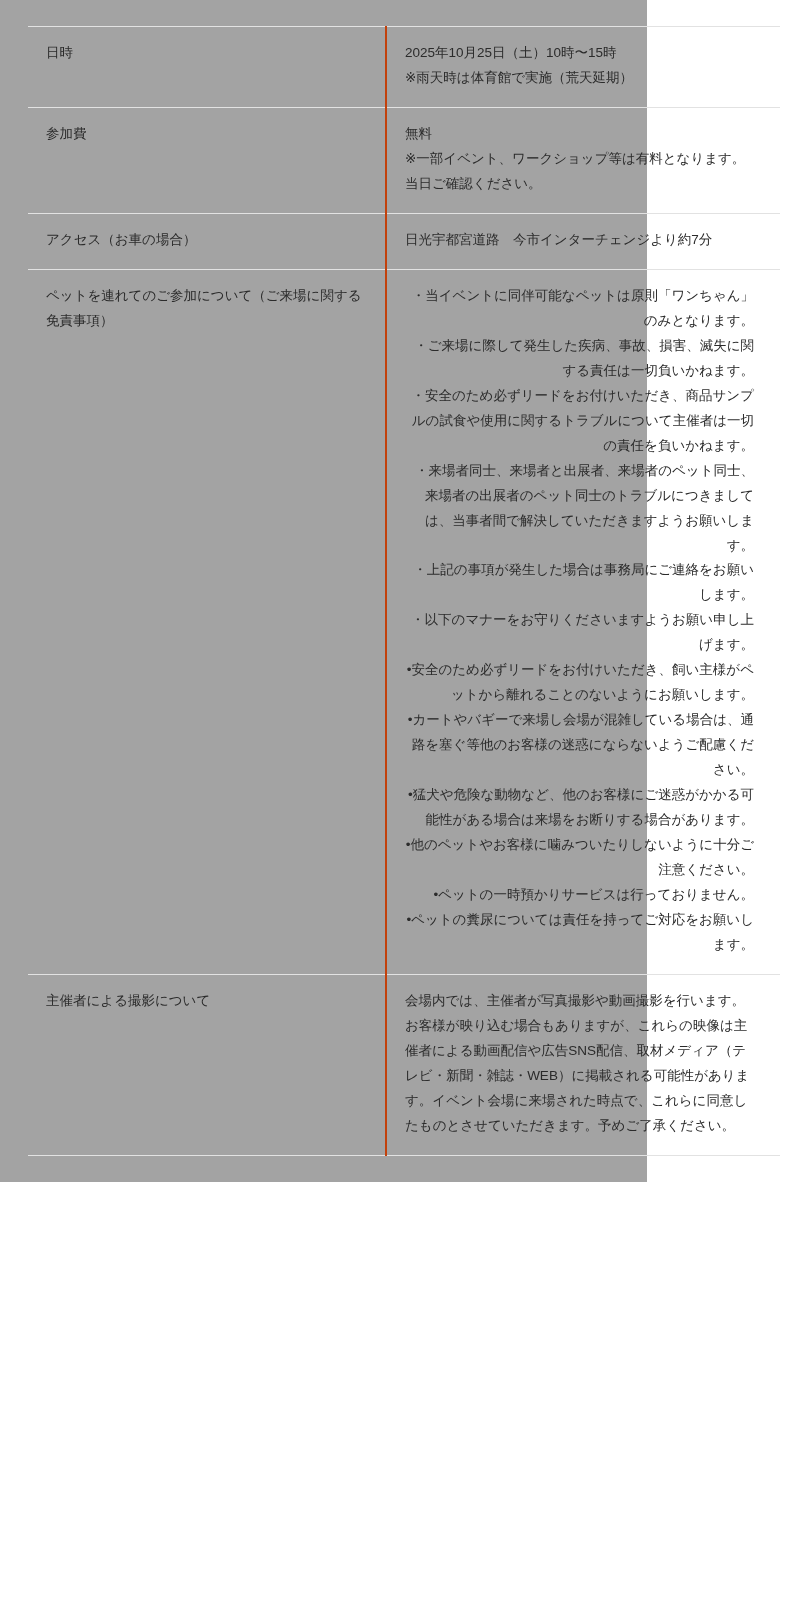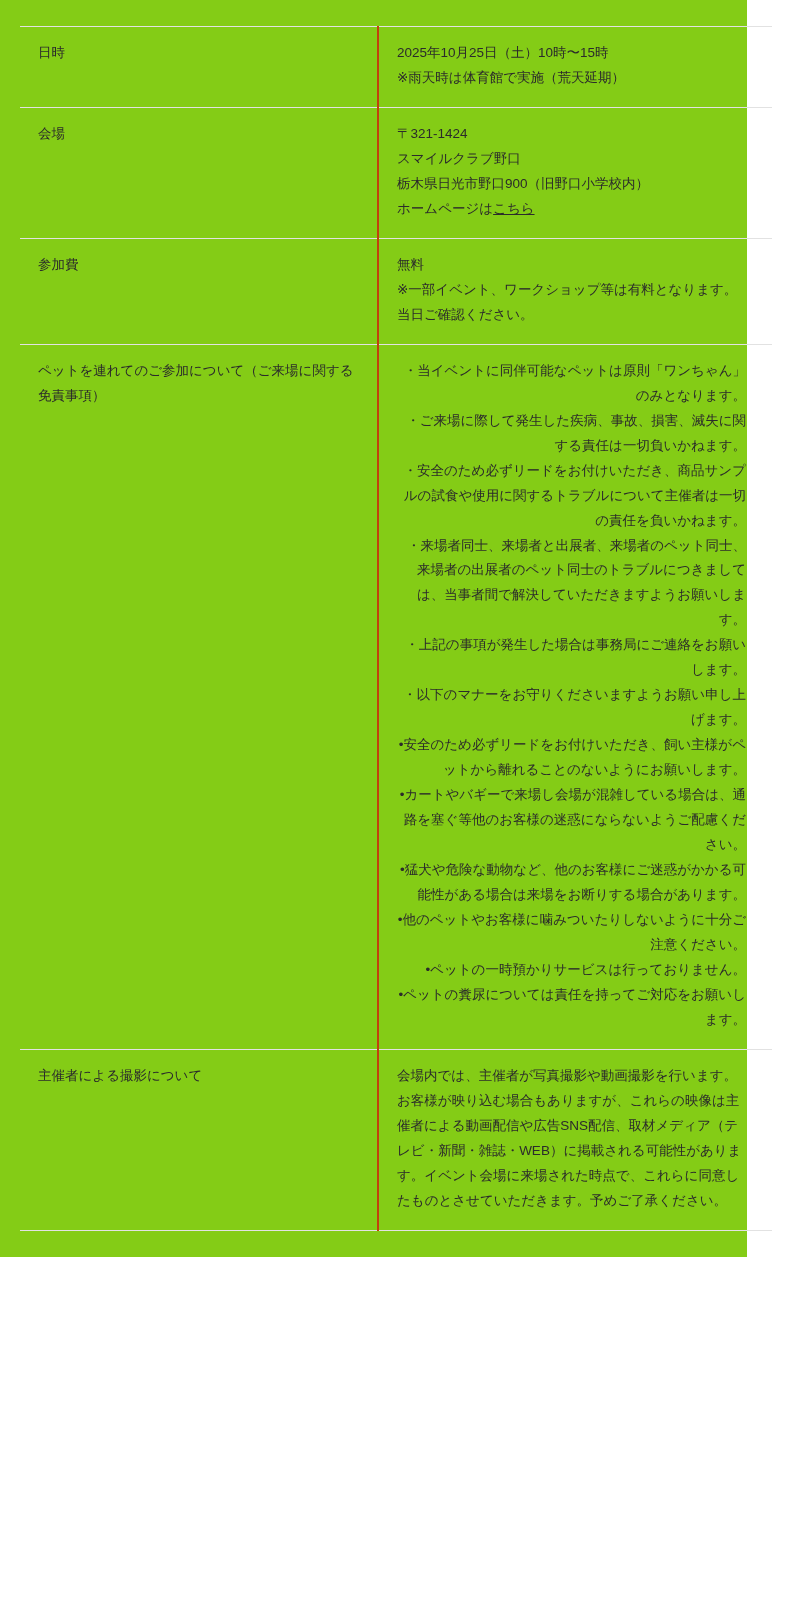--- a/index.html
+++ b/index.html
@@ -14,10 +14,10 @@
     -webkit-font-smoothing: antialiased;
   }
   .page {
-    width: 747px;
+    width: 647px;
     box-sizing: border-box;
-    padding: 26px 24px 26px 20px;
-    background: #84cc16;
+    padding: 26px 24px 26px 28px;
+    background: #a3a3a3;
   }
   table.info {
     width: 752px;

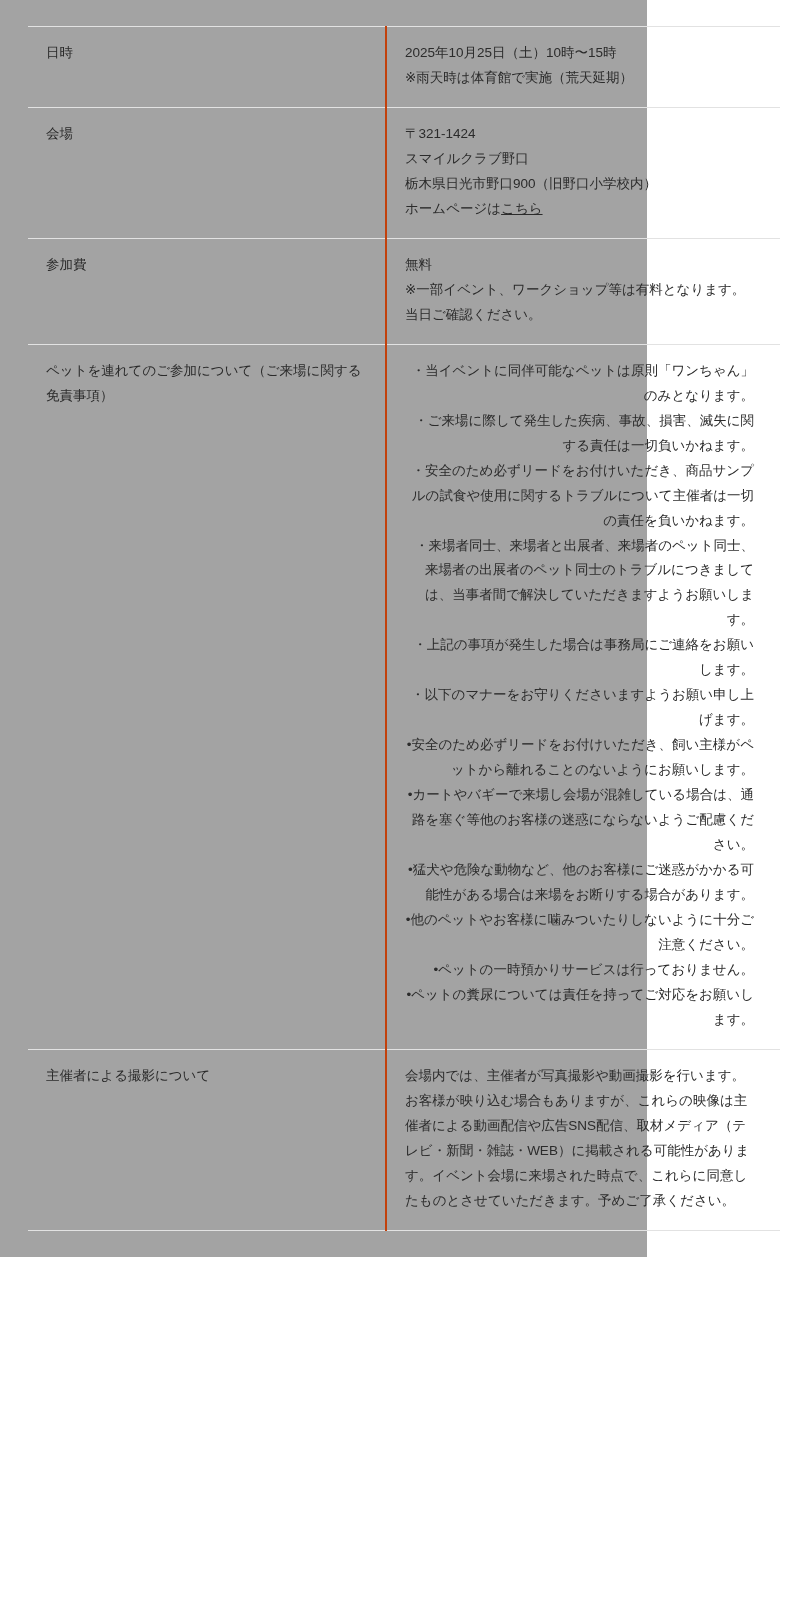--- a/index.html
+++ b/index.html
@@ -82,17 +82,6 @@
         </td>
       </tr>
 
-      <tr>
-        <td class="label">
-          <span class="line">会場</span>
-        </td>
-        <td class="value">
-          <span class="line">〒321-1424</span>
-          <span class="line">スマイルクラブ野口</span>
-          <span class="line">栃木県日光市野口900（旧野口小学校内）</span>
-          <span class="line"><span>ホームページは</span><a class="link" href="#">こちら</a></span>
-        </td>
-      </tr>
 
       <tr>
         <td class="label">

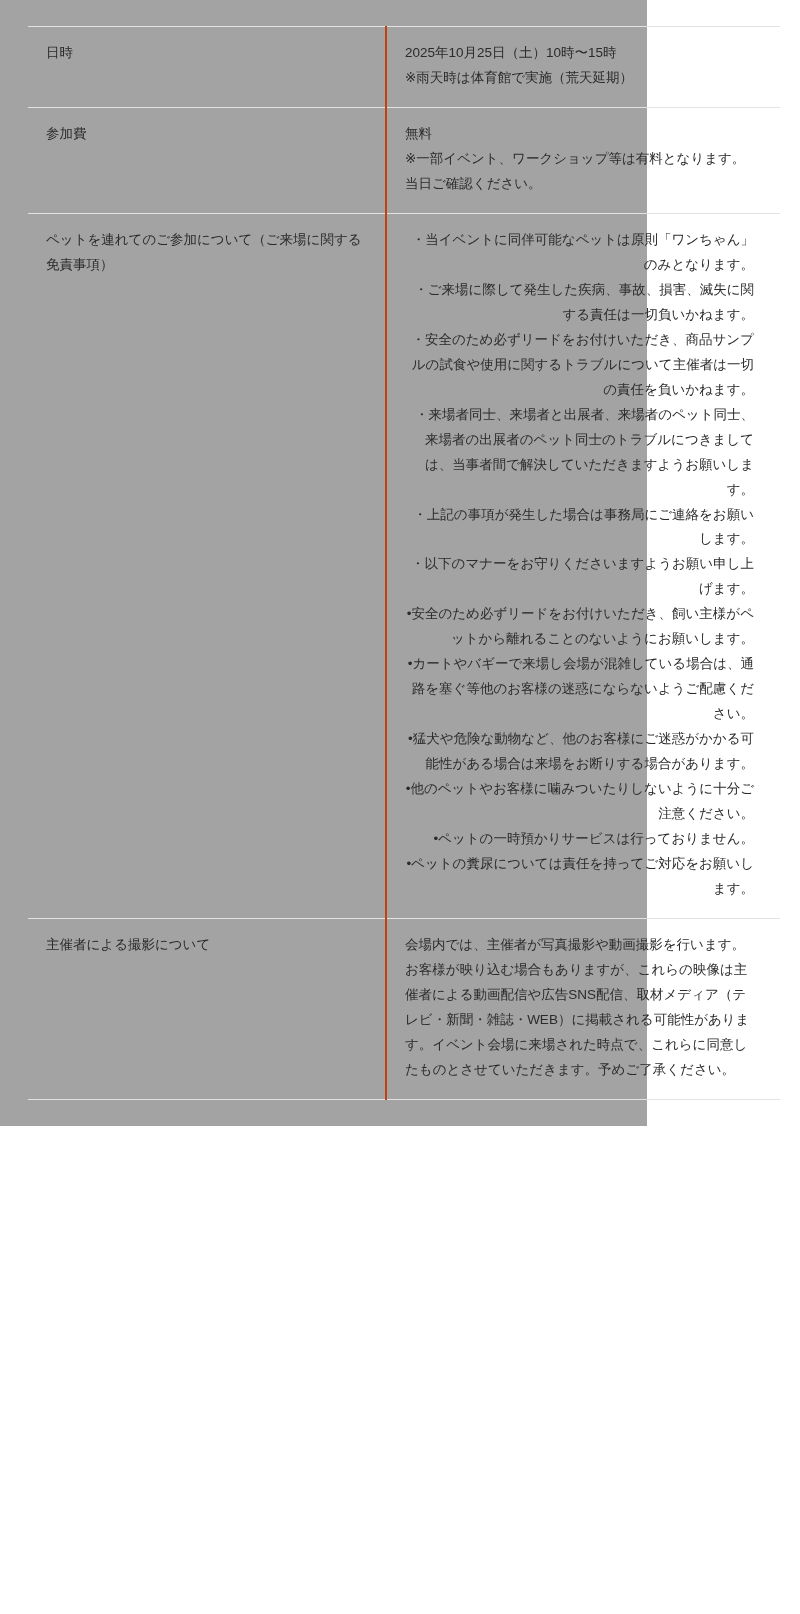--- a/index.html
+++ b/index.html
@@ -93,6 +93,14 @@
         </td>
       </tr>
 
+      <tr>
+        <td class="label">
+          <span class="line">アクセス（お車の場合）</span>
+        </td>
+        <td class="value">
+          <span class="line">日光宇都宮道路　今市インターチェンジより約7分</span>
+        </td>
+      </tr>
 
 
       <tr>

